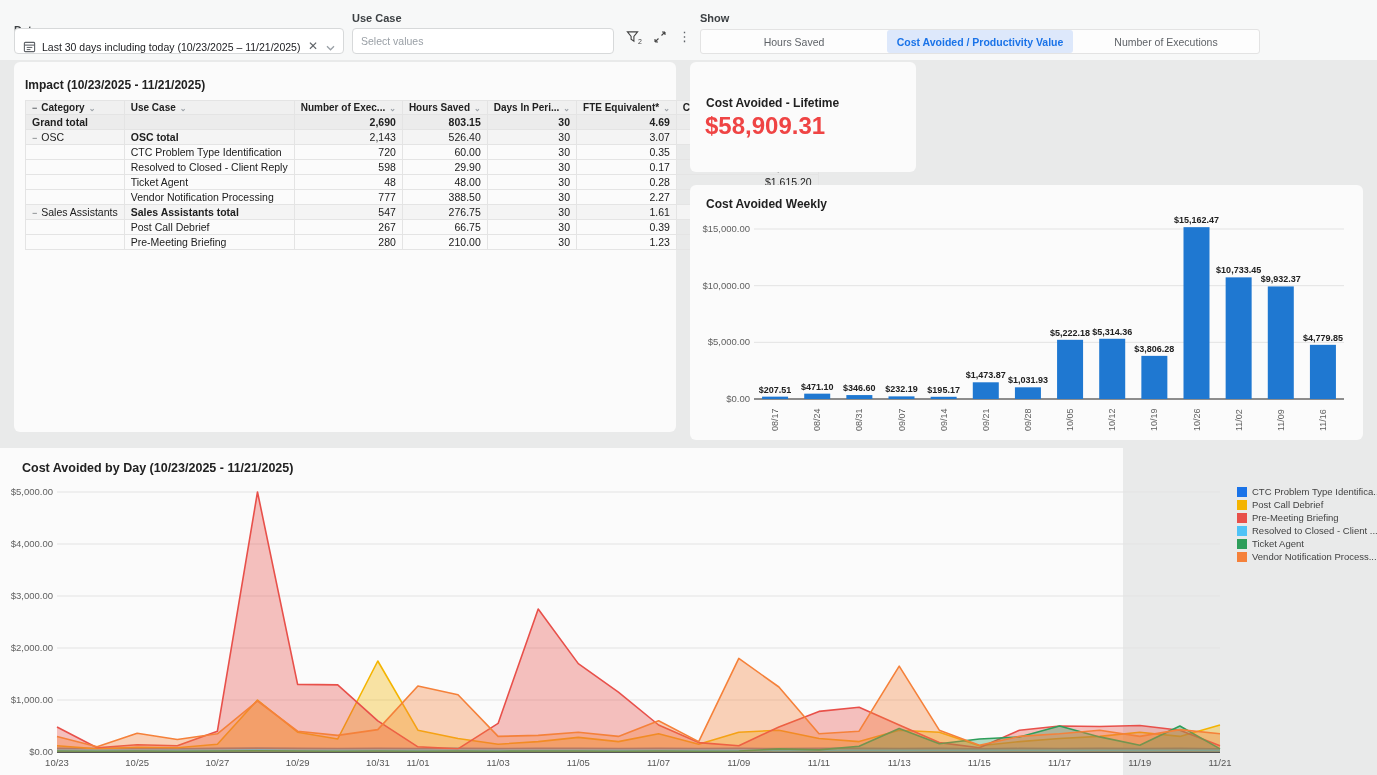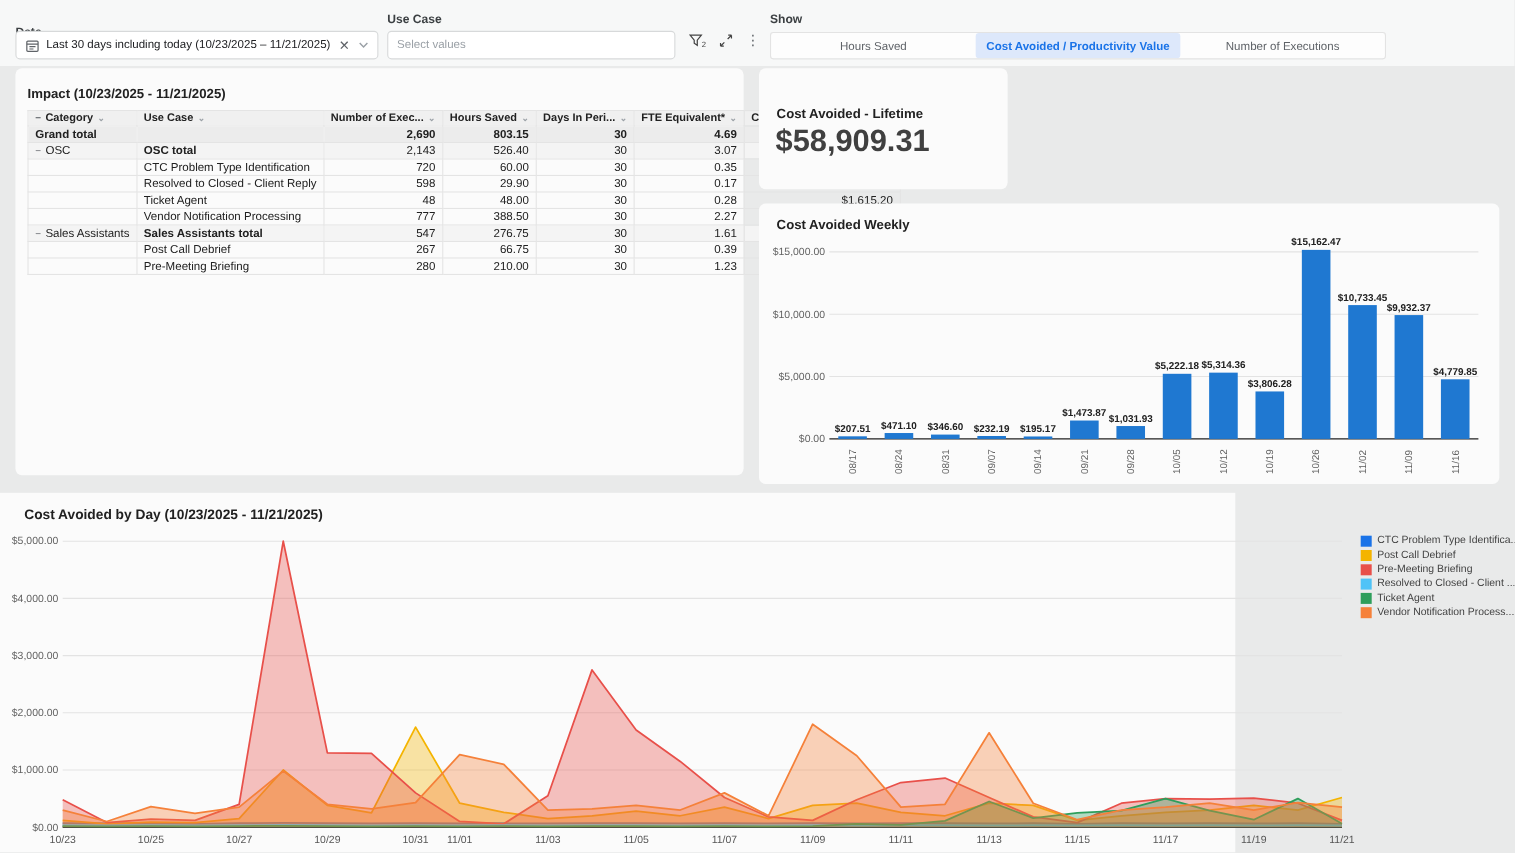--- a/index.html
+++ b/index.html
@@ -14,7 +14,7 @@
   .show-label { left:700px; top:12px; }
 
   .date-field { position:absolute; left:14px; top:28px; width:330px; height:26px; background:#fff;
-    border:1px solid #d7d9da; border-radius:4px; display:flex; align-items:center; padding:0 8px; gap:6px; }
+    border:1px solid #d7d9da; border-radius:4px; display:flex; align-items:flex-end; padding:0 8px; gap:6px; }
   .date-field .txt { font-size:10.5px; color:#202124; flex:1; white-space:nowrap; overflow:hidden; }
   .mini-icon { display:flex; align-items:center; color:#5f6368; }
   .clear-x { font-size:12px; color:#5f6368; cursor:pointer; padding:0 2px; }

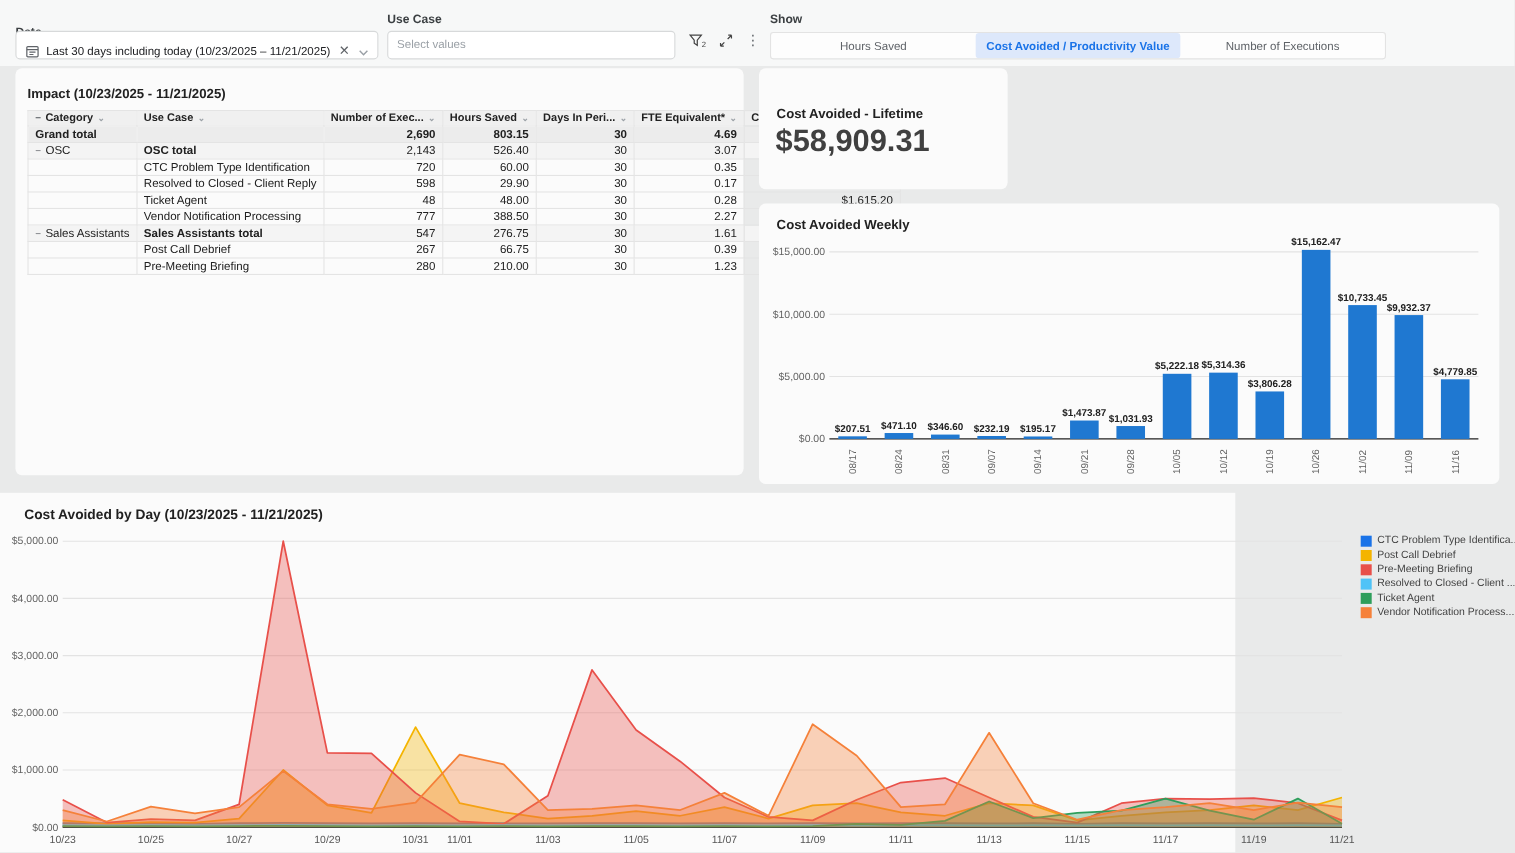--- a/index.html
+++ b/index.html
@@ -61,7 +61,7 @@
   
   .lifetime-card { left:690px; top:62px; width:226px; height:110px; }
   .lifetime-title { position:absolute; left:16px; top:34px; font-size:12px; font-weight:bold; }
-  .lifetime-value { position:absolute; left:15px; top:50px; font-size:28px; font-weight:bold; color:#404040; }
+  .lifetime-value { position:absolute; left:15px; top:50px; font-size:24px; font-weight:bold; color:#ef4444; }
 
   
   .weekly-card { left:690px; top:185px; width:673px; height:255px; }

